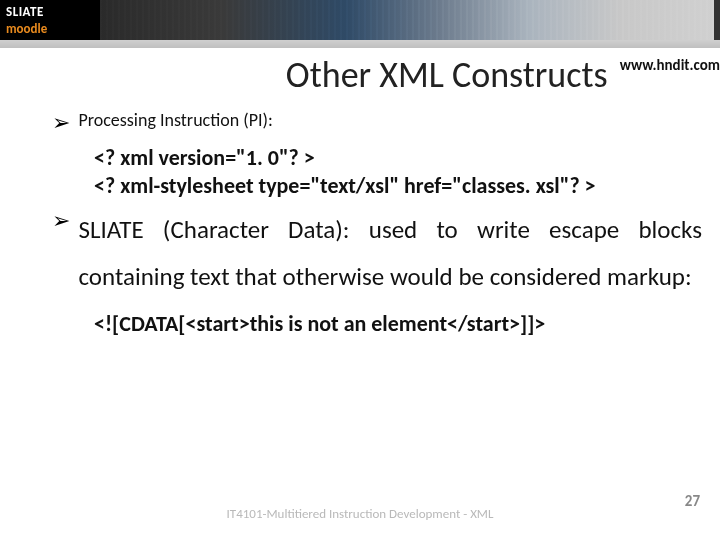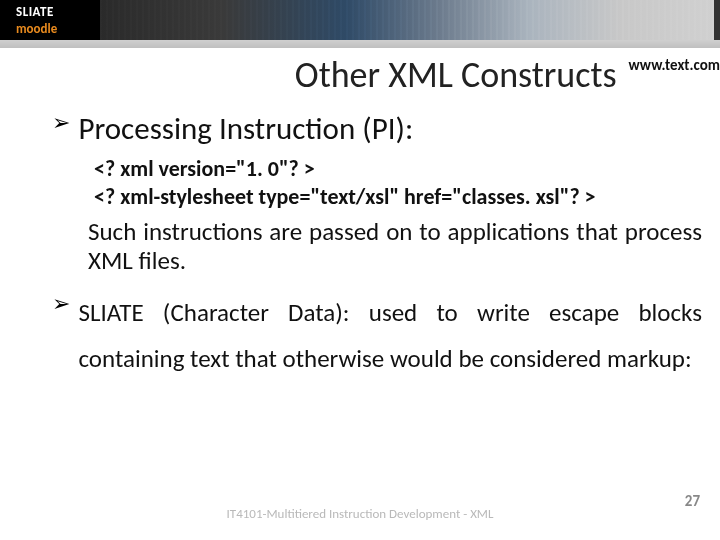--- a/index.html
+++ b/index.html
@@ -7,7 +7,7 @@
   .slide { width: 720px; height: 540px; position: relative; background: #fff; }
 
   .banner { width: 720px; height: 40px; background: #111; display: flex; align-items: stretch; }
-  .banner-logo { width: 100px; height: 40px; display: flex; flex-direction: column; justify-content: center; padding-left: 16px; color: #fff; background: #000; }
+  .banner-logo { width: 100px; height: 40px; display: flex; flex-direction: column; justify-content: center; padding-left: 6px; color: #fff; background: #000; }
   .banner-logo .l1 { font-size: 13px; font-weight: 700; letter-spacing: 0.5px; color: #fff; line-height: 1; }
   .banner-logo .l2 { font-size: 13px; font-weight: 700; color: #e88a1e; line-height: 1; margin-top: 4px; }
   .banner-strip { flex: 1; background: linear-gradient(90deg,#2a2a2a,#3a3a3a 20%,#2f4a66 40%,#6b7a8c,#aab4be 70%,#c8c8c8 85%,#d0d0d0); position: relative; }

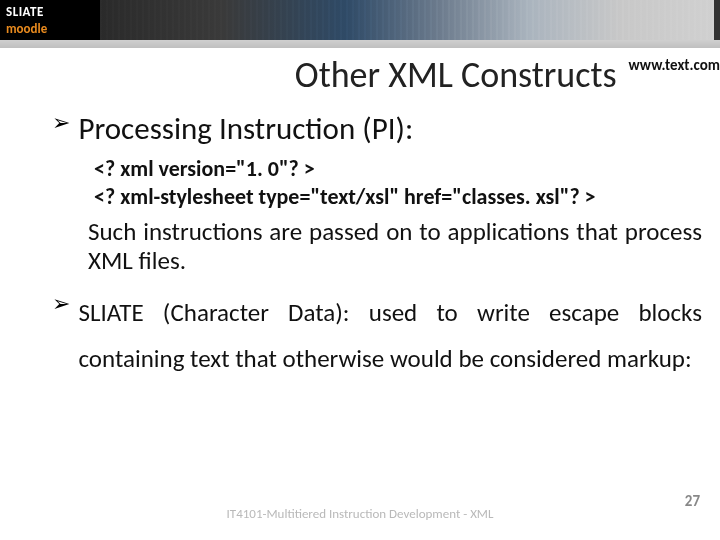--- a/index.html
+++ b/index.html
@@ -55,7 +55,7 @@
 
   <div class="title-row">
     <div class="title">Other XML Constructs</div>
-    <div class="url">www.text.com</div>
+    <div class="url">www.hndit.com</div>
   </div>
 
   <div class="content">

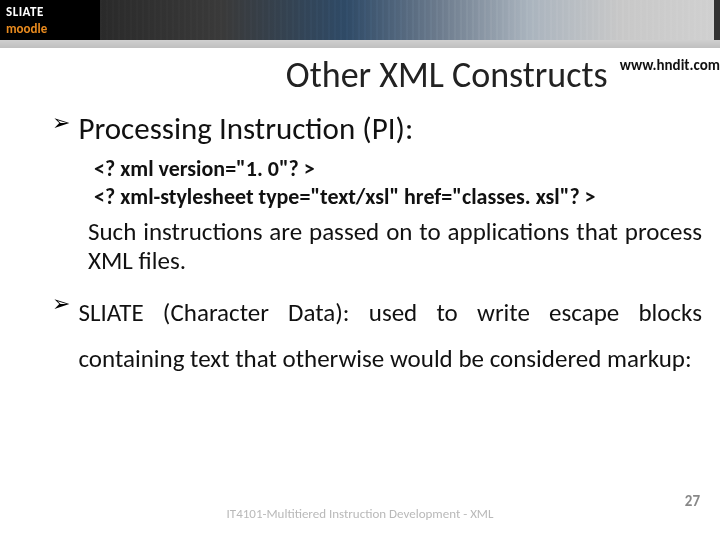--- a/index.html
+++ b/index.html
@@ -22,7 +22,7 @@
   .content { position: absolute; top: 110px; left: 52px; right: 18px; }
   .bullet { display: flex; align-items: flex-start; gap: 8px; margin-bottom: 8px; }
   .bullet .arrow { color: #000; font-size: 22px; line-height: 1.2; }
-  .bullet .txt { font-size: 31px; color: #111; line-height: 1.2; }
+  .bullet .txt { font-size: 18px; color: #111; line-height: 1.2; }
 
   .code-block { margin-left: 42px; margin-top: 4px; margin-bottom: 8px; }
   .code-line { font-size: 22px; font-weight: 700; color: #111; line-height: 1.25; font-family: Calibri, Arial, sans-serif; }

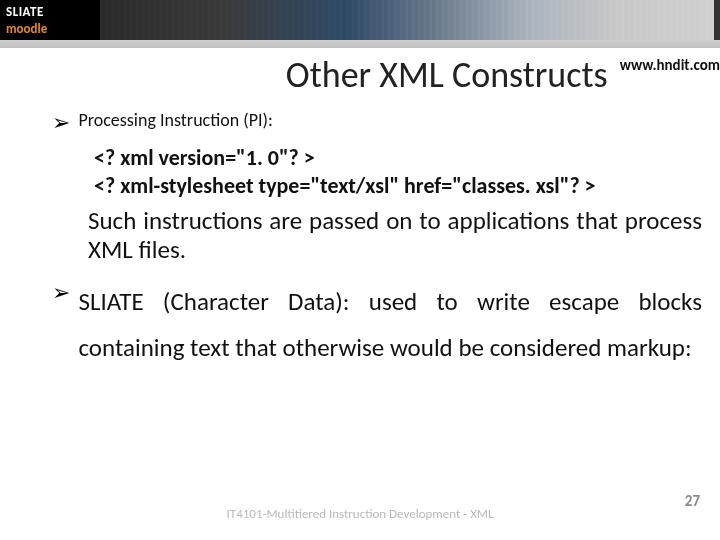--- a/index.html
+++ b/index.html
@@ -70,7 +70,6 @@
       <div class="code-line">&lt;? xml-stylesheet type="text/xsl" href="classes. xsl"? &gt;</div>
     </div>
 
-    <div class="desc">Such instructions are passed on to applications that process XML files.</div>
 
     <div class="bullet2">
       <span class="arrow">➢</span>

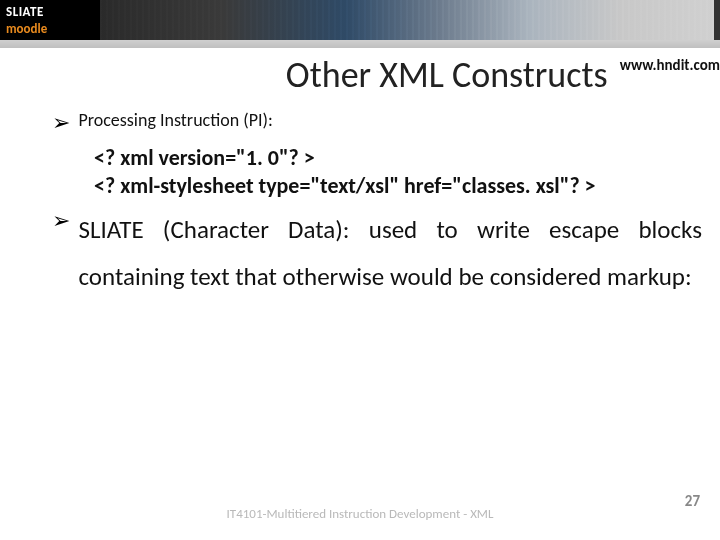--- a/index.html
+++ b/index.html
@@ -76,6 +76,7 @@
       <span class="txt">SLIATE (Character Data): used to write escape blocks containing text that otherwise would be considered markup:</span>
     </div>
 
+    <div class="cdata-line">&lt;![CDATA[&lt;start&gt;this is not an element&lt;/start&gt;]]&gt;</div>
 
   </div>
 

